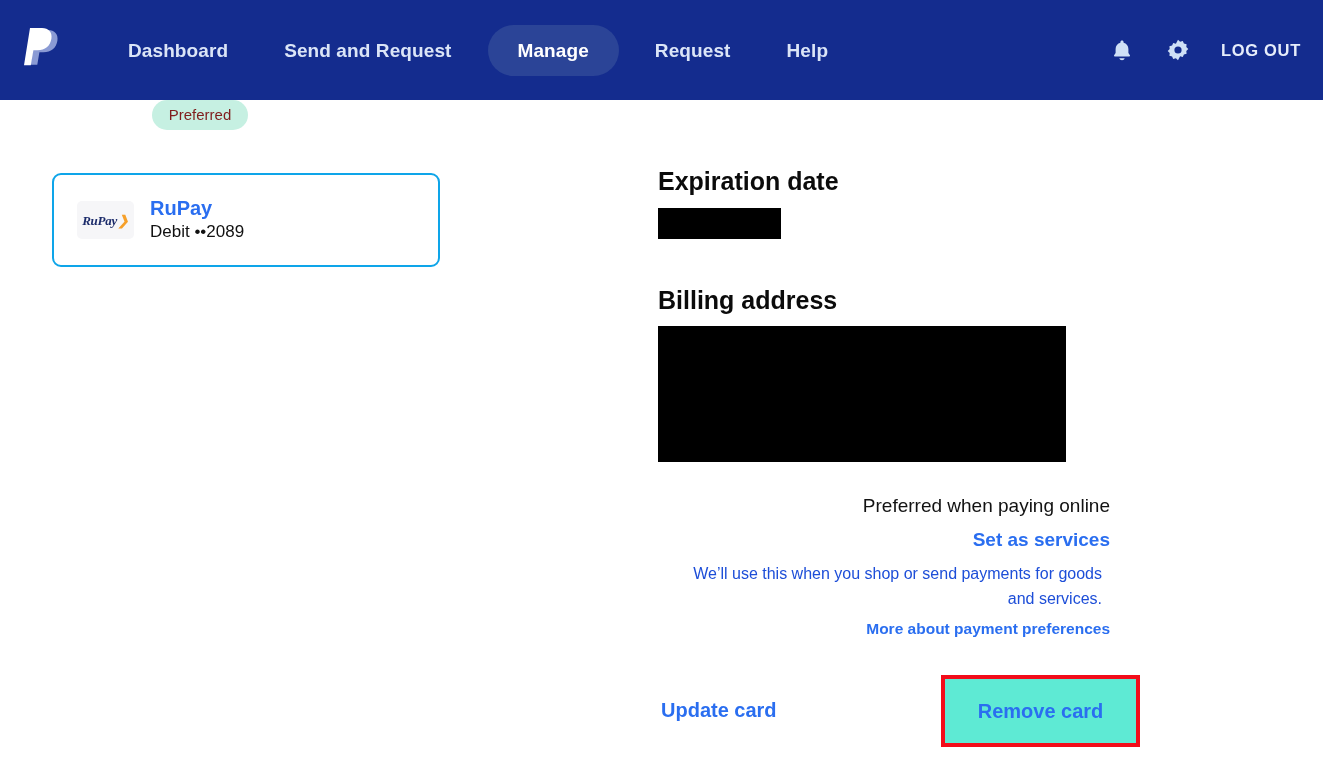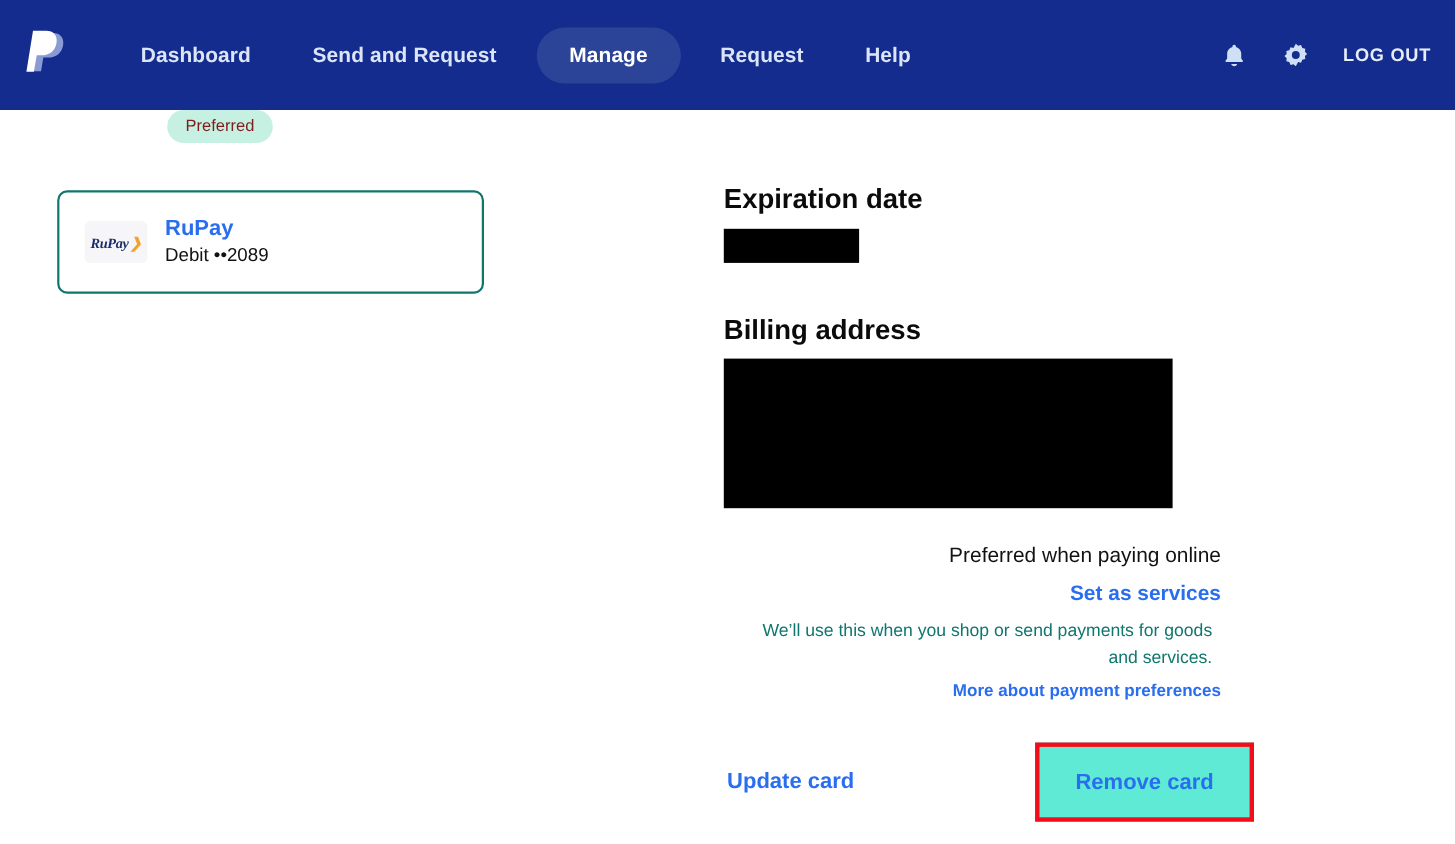--- a/index.html
+++ b/index.html
@@ -107,7 +107,7 @@
     top: 173px;
     width: 388px;
     height: 94px;
-    border: 2px solid #0f766e;
+    border: 2px solid #0ea5e9;
     border-radius: 9px;
     background: #ffffff;
     display: flex;

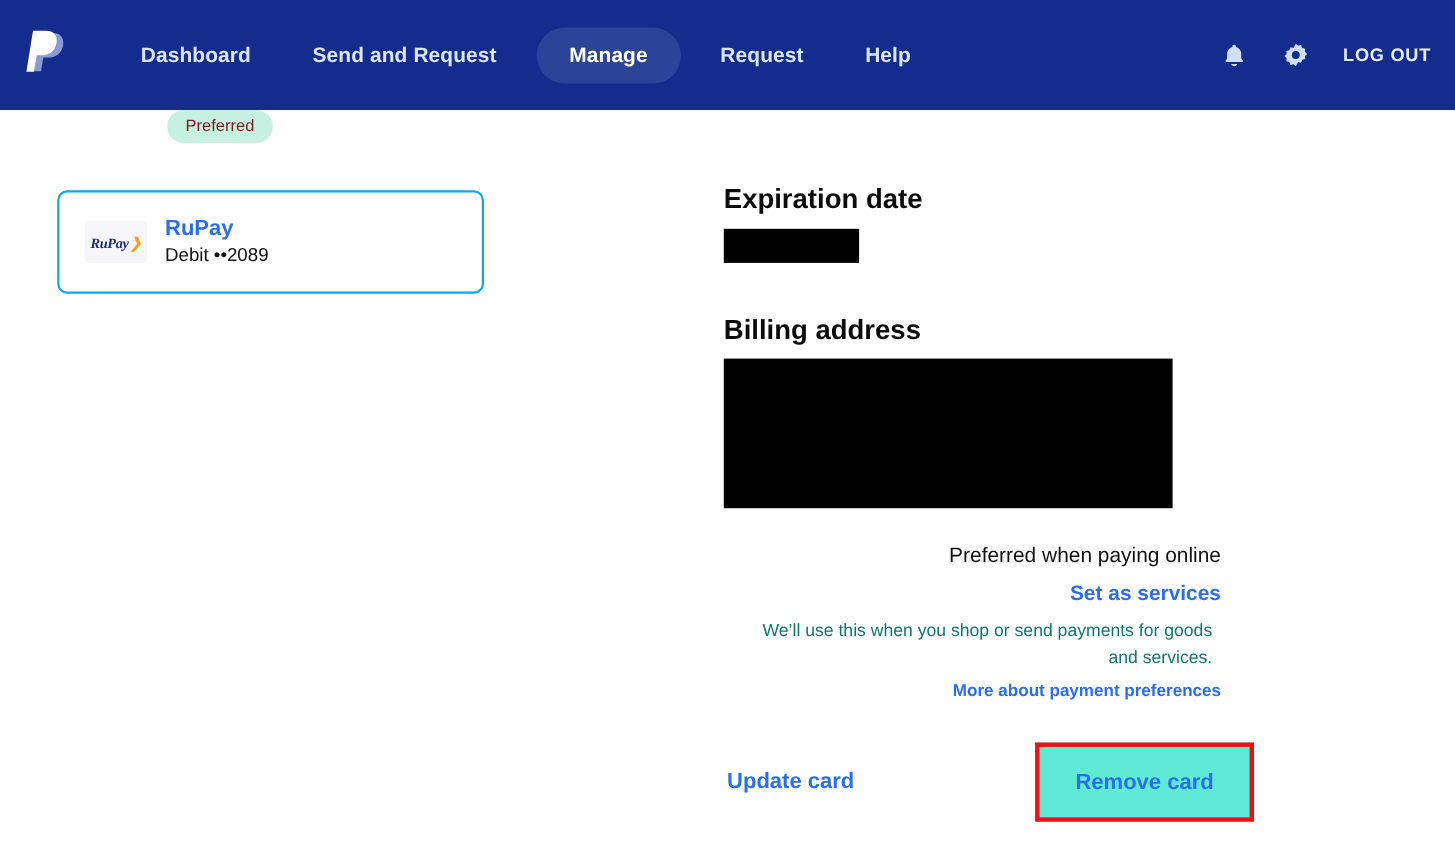--- a/index.html
+++ b/index.html
@@ -210,7 +210,7 @@
   }
   .pref-desc {
     font-size: 16px;
-    color: #0f766e;
+    color: #1d4ed8;
     line-height: 1.55;
     margin-top: 9px;
     padding: 0 8px;

